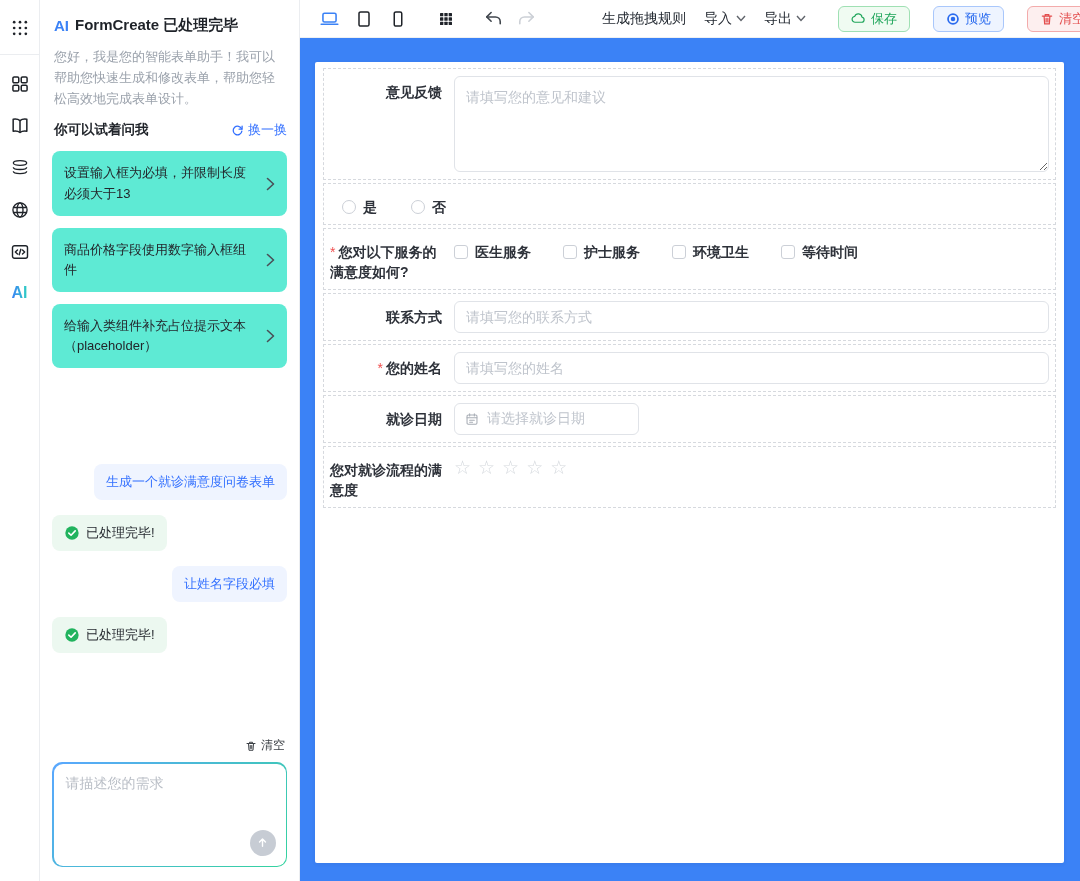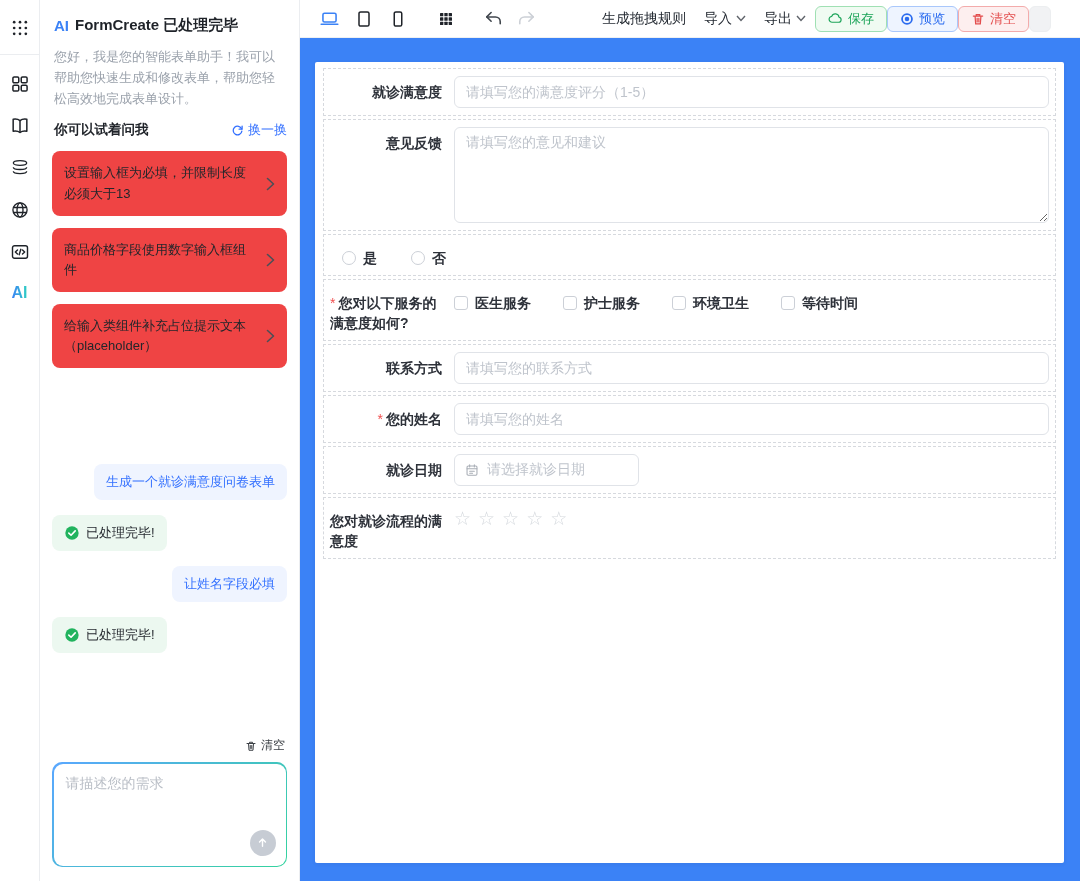--- a/index.html
+++ b/index.html
@@ -45,7 +45,7 @@
   .tb-text { font-size:14px; color:#252b33; cursor:pointer; display:flex; align-items:center; gap:4px; padding:0 9px; white-space:nowrap; }
   .tb-rule { margin-left:50px; }
   .tb-spacer { flex:1; }
-  .tb-btn { height:26px; padding:0 12px; border-radius:6px; font-size:13px; display:flex; align-items:center; gap:5px; cursor:pointer; margin-left:0; white-space:nowrap; }
+  .tb-btn { height:26px; padding:0 12px; border-radius:6px; font-size:13px; display:flex; align-items:center; gap:5px; cursor:pointer; margin-left:23px; white-space:nowrap; }
   .tb-btn.save { background:#f0fbf2; border:1px solid #9fe0b3; color:#1ea55a; }
   .tb-btn.preview { background:#eef4ff; border:1px solid #a9c7fb; color:#2a6bef; }
   .tb-btn.clear { background:#fdefef; border:1px solid #f3abab; color:#e34d4d; }

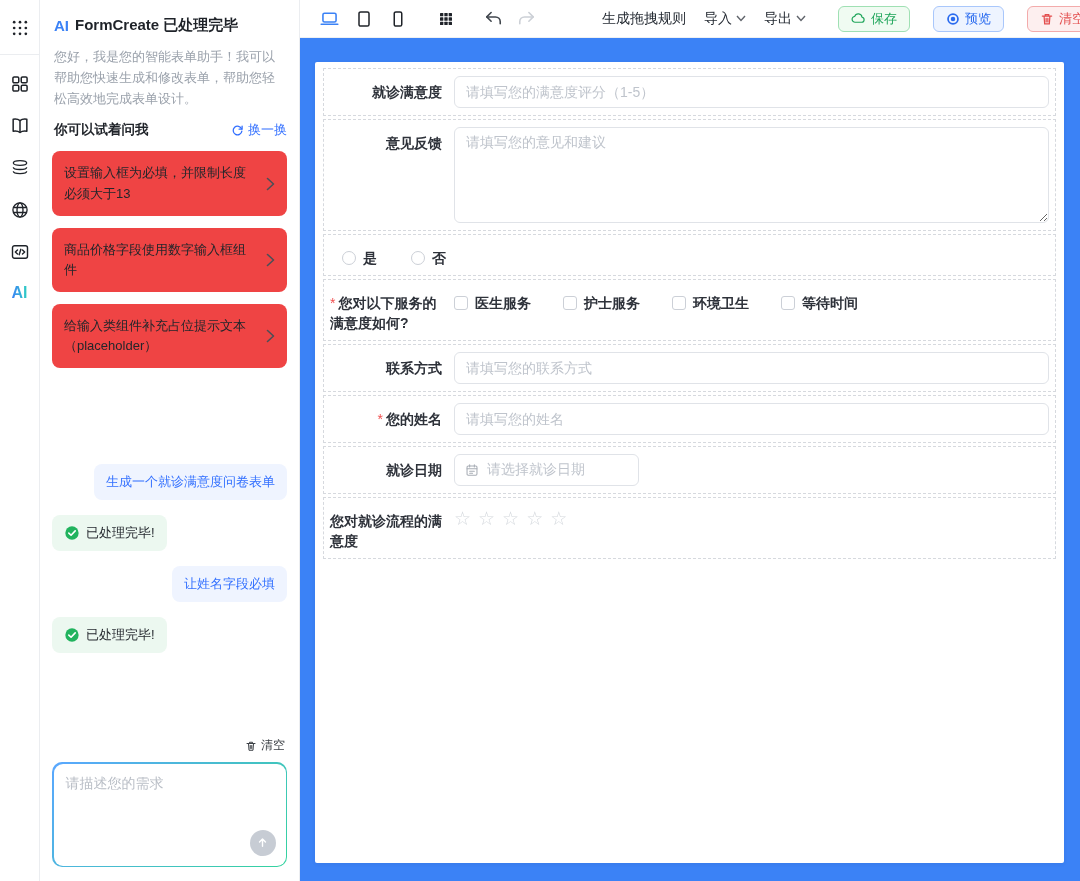--- a/index.html
+++ b/index.html
@@ -290,12 +290,6 @@
     <div class="canvas">
       <div class="form-card" id="formCard">
           <div class="field-row">
-            <div class="f-label"><span>就诊满意度</span></div>
-            <div class="f-ctl">
-              <input class="text-input" placeholder="请填写您的满意度评分（1-5）" style="">
-            </div>
-          </div>
-          <div class="field-row">
             <div class="f-label"><span>意见反馈</span></div>
             <div class="f-ctl">
               <textarea class="text-area" placeholder="请填写您的意见和建议" style=""></textarea>

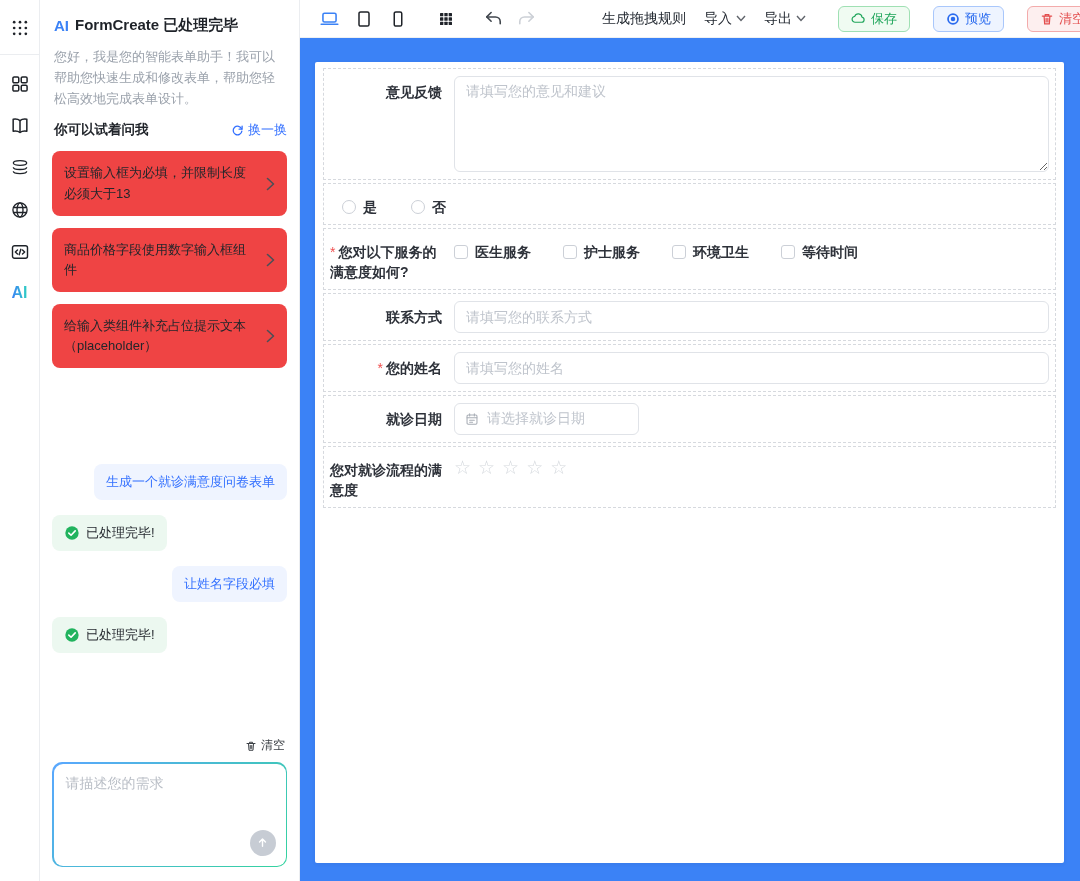--- a/index.html
+++ b/index.html
@@ -60,7 +60,7 @@
   .req { color:#f04f4f; margin-right:3px; font-weight:normal; }
   .f-ctl { flex:1; padding-left:12px; display:flex; align-items:flex-start; flex-wrap:wrap; min-width:0; }
   .text-input { height:32px; width:100%; border:1px solid #e0e3e8; border-radius:6px; padding:0 11px; font-size:14px; color:#2e323a; background:#fff; outline:none; font-family:inherit; }
-  .text-area { height:96px; width:100%; border:1px solid #e0e3e8; border-radius:6px; padding:6px 11px; font-size:14px; color:#2e323a; background:#fff; outline:none; font-family:inherit; resize:both; }
+  .text-area { height:96px; width:100%; border:1px solid #e0e3e8; border-radius:6px; padding:12px 11px; font-size:14px; color:#2e323a; background:#fff; outline:none; font-family:inherit; resize:both; }
   input::placeholder, textarea::placeholder { color:#bfc4cc; }
   .radio-item, .check-item { display:flex; align-items:center; gap:7px; font-size:14px; font-weight:600; color:#2e323a; line-height:20px; padding-top:6px; cursor:pointer; }
   .radio-item { margin-right:34px; }

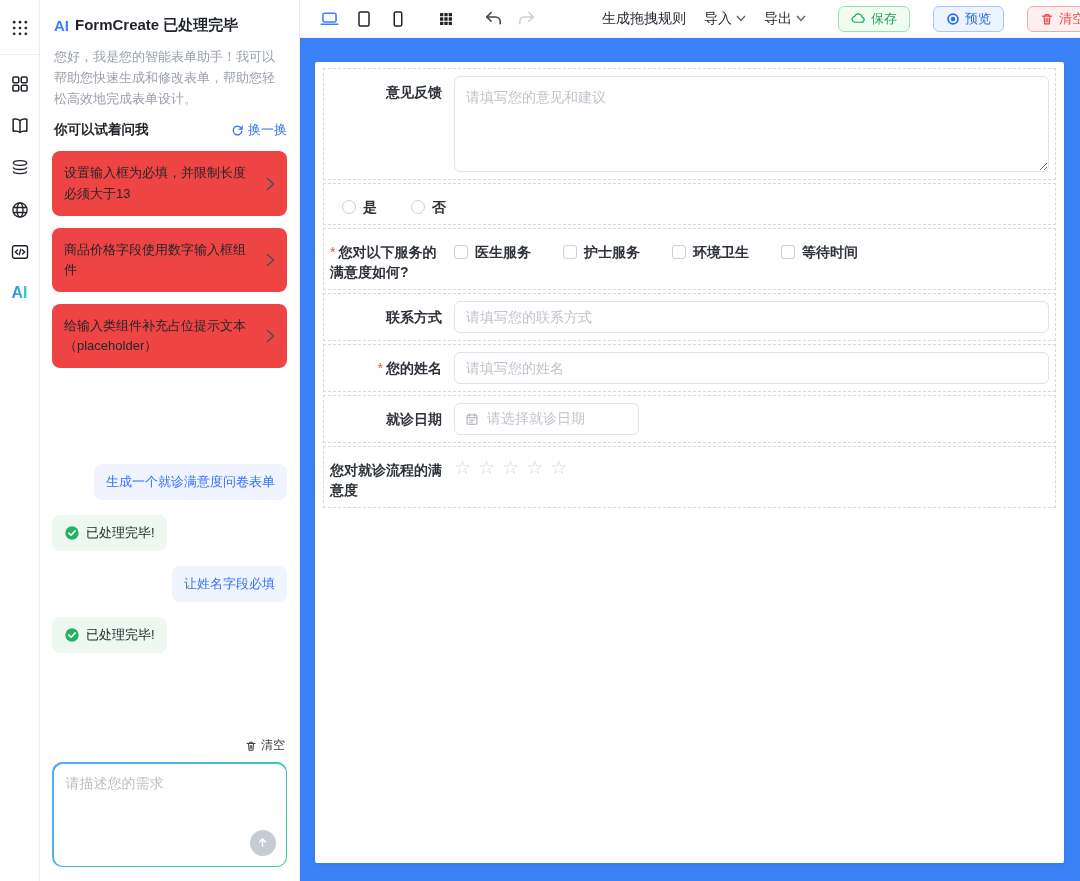--- a/index.html
+++ b/index.html
@@ -25,7 +25,7 @@
   .try-label { font-size:13.5px; font-weight:bold; color:#1f2329; }
   .refresh-link { display:flex; align-items:center; gap:4px; color:#3370ff; font-size:13px; cursor:pointer; }
   .suggestions { display:flex; flex-direction:column; gap:12px; }
-  .sug-card { background:#ef4444; border-radius:8px; padding:12px 12px; display:flex; align-items:center; gap:8px; cursor:pointer; }
+  .sug-card { background:#5eead4; border-radius:8px; padding:12px 12px; display:flex; align-items:center; gap:8px; cursor:pointer; }
   .sug-text { flex:1; font-size:13px; line-height:1.55; color:#23262b; }
   .messages { flex:1; margin-top:22px; display:flex; flex-direction:column; gap:15px; overflow:hidden;justify-content:center; }
   .msg { max-width:200px; border-radius:8px; padding:9px 12px; font-size:13px; line-height:1.4; }

